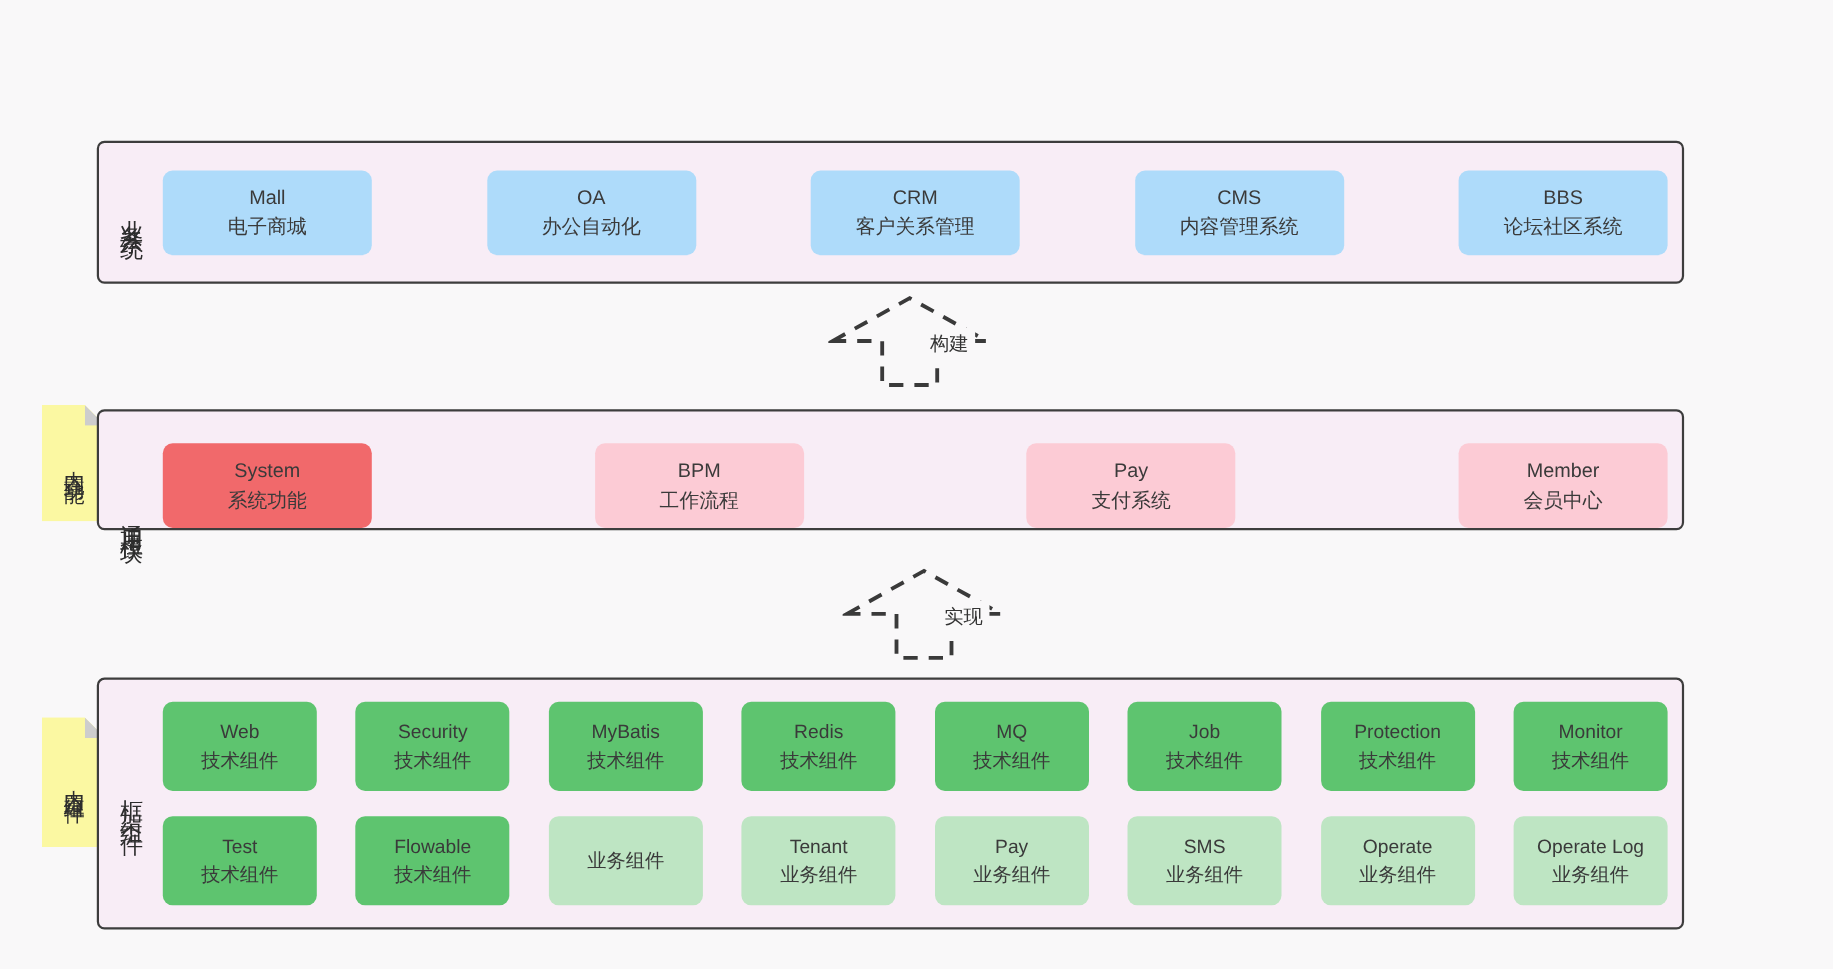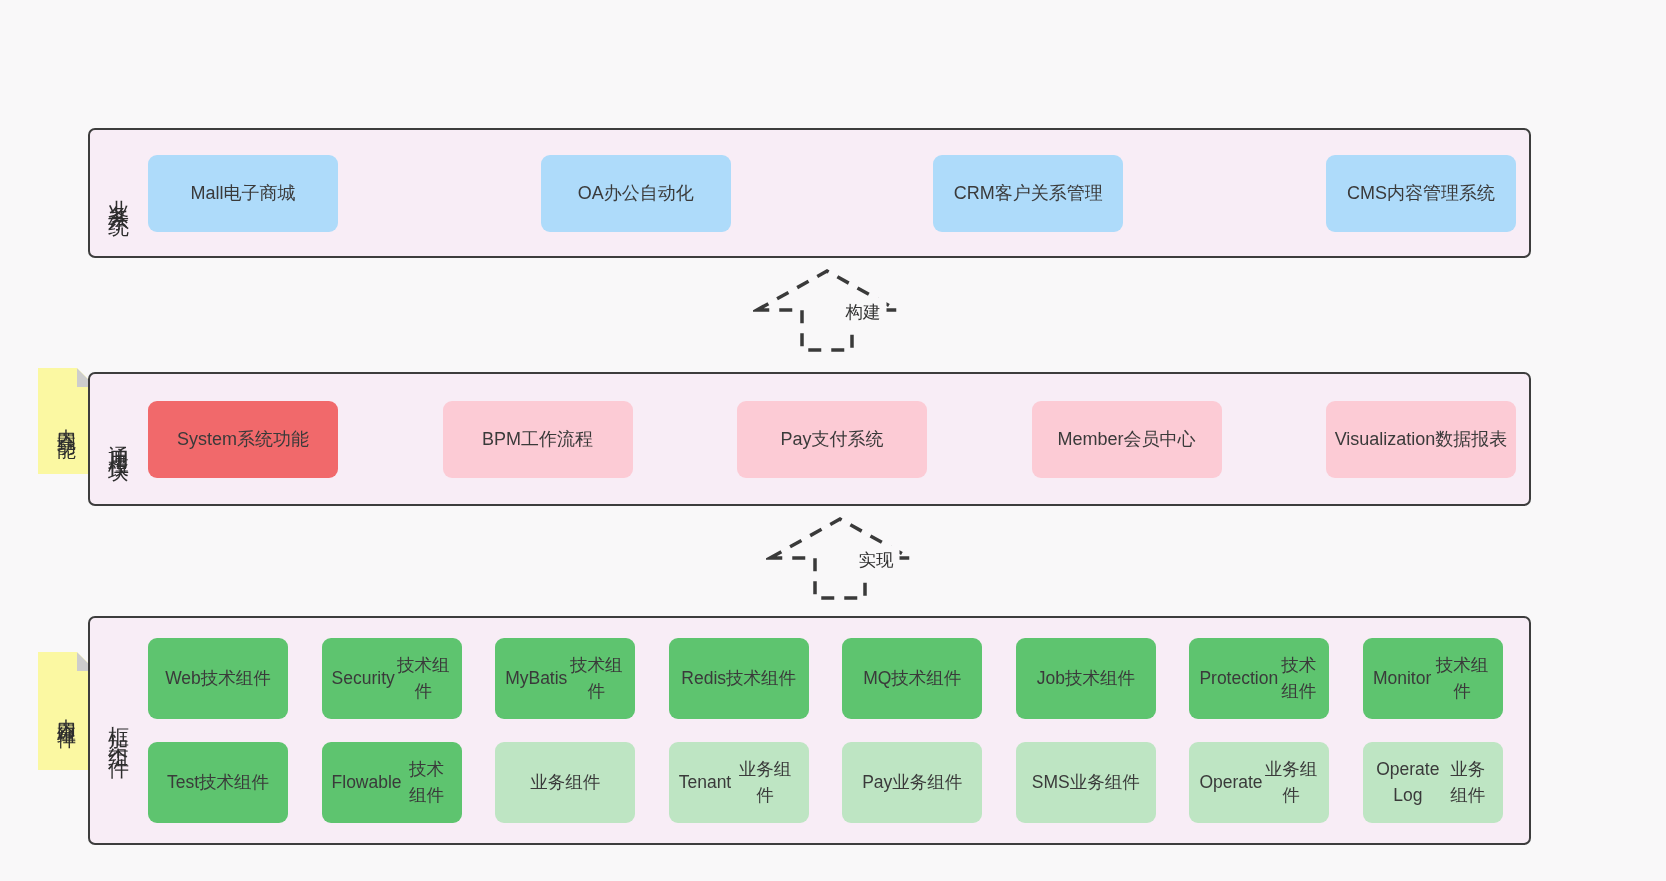--- a/index.html
+++ b/index.html
@@ -42,7 +42,7 @@
     row-gap:23px;padding-right:26px;
   }
   .box{
-    display:flex;align-items:center;justify-content:center;
+    display:flex;flex-direction:column;align-items:center;justify-content:center;
     text-align:center;border-radius:9px;box-sizing:border-box;
     font-size:18px;line-height:1.5;color:#3a3a3a;
   }

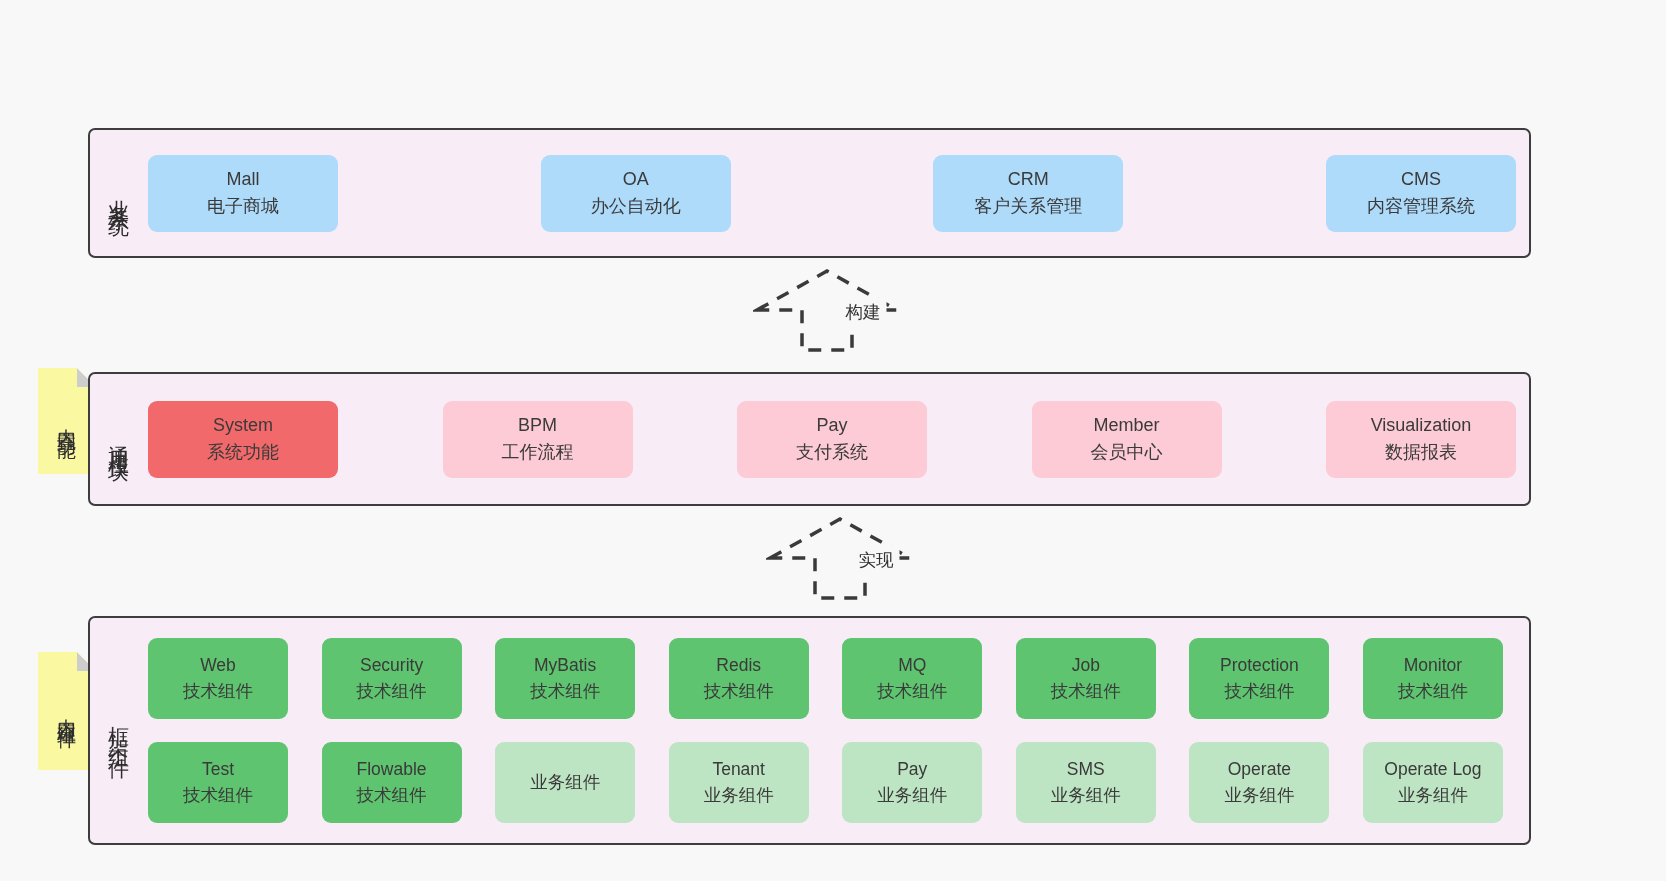--- a/index.html
+++ b/index.html
@@ -112,6 +112,10 @@
       <span>CMS</span>
       <span>内容管理系统</span>
     </div>
+    <div class="box c-blue">
+      <span>BBS</span>
+      <span>论坛社区系统</span>
+    </div>
   </div>
 </div>
 

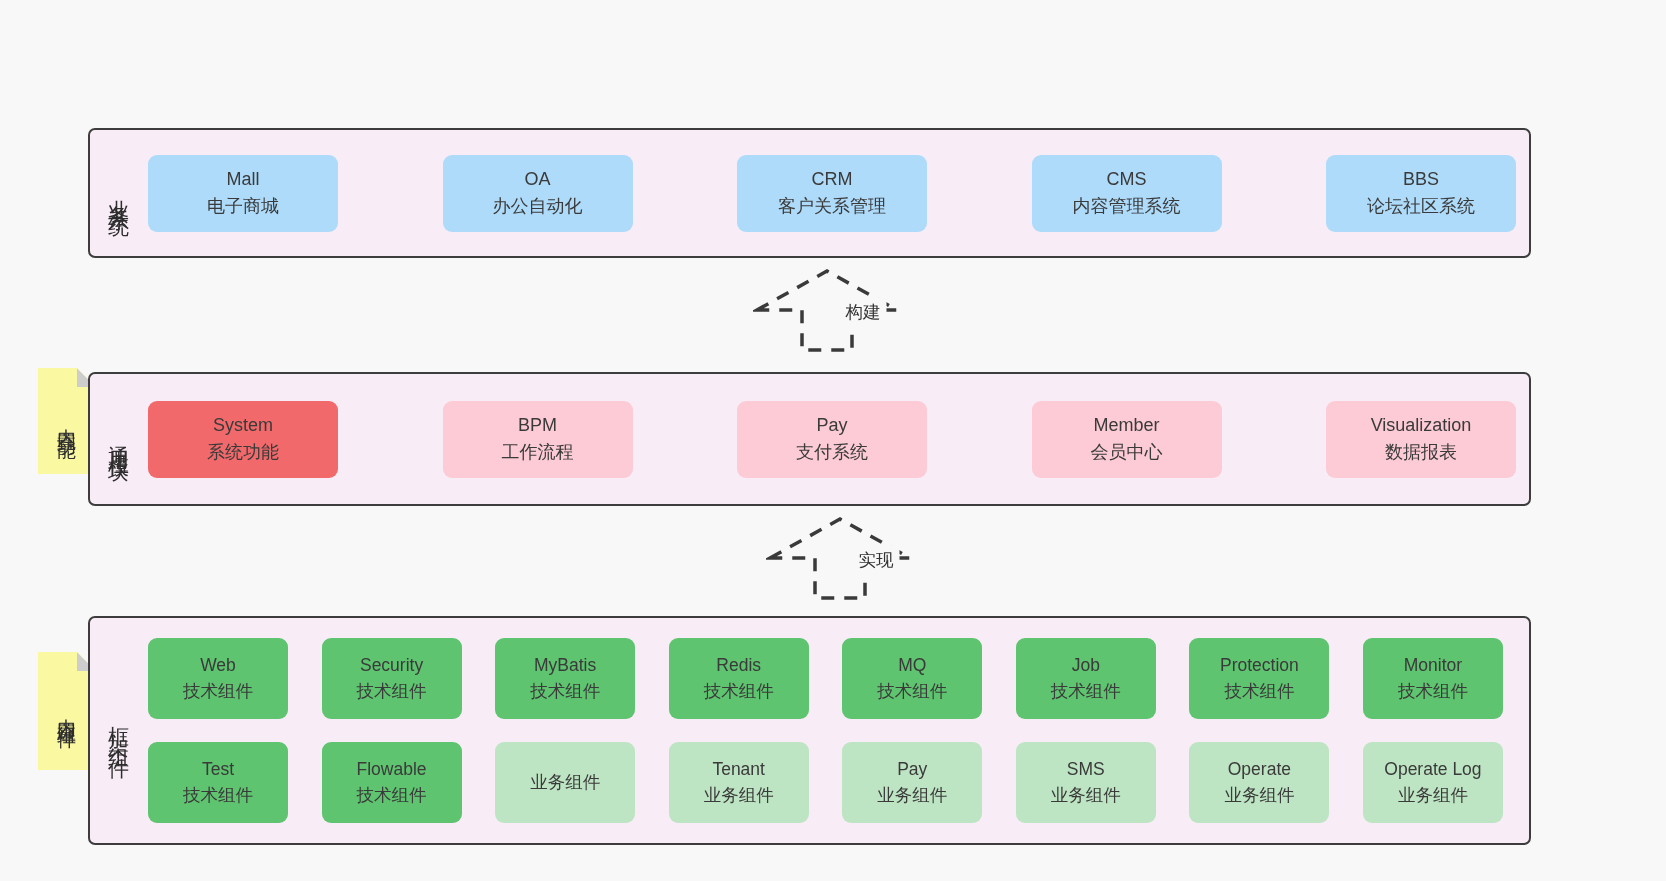--- a/index.html
+++ b/index.html
@@ -22,7 +22,7 @@
     display:flex;z-index:1;
   }
   #band1{top:128px;height:130px;}
-  #band2{top:372px;height:134px;}
+  #band2{top:372px;height:110px;align-items:flex-end;}
   #band3{top:616px;height:229px;}
   .band-title{
     width:58px;flex:0 0 58px;display:flex;align-items:center;justify-content:center;

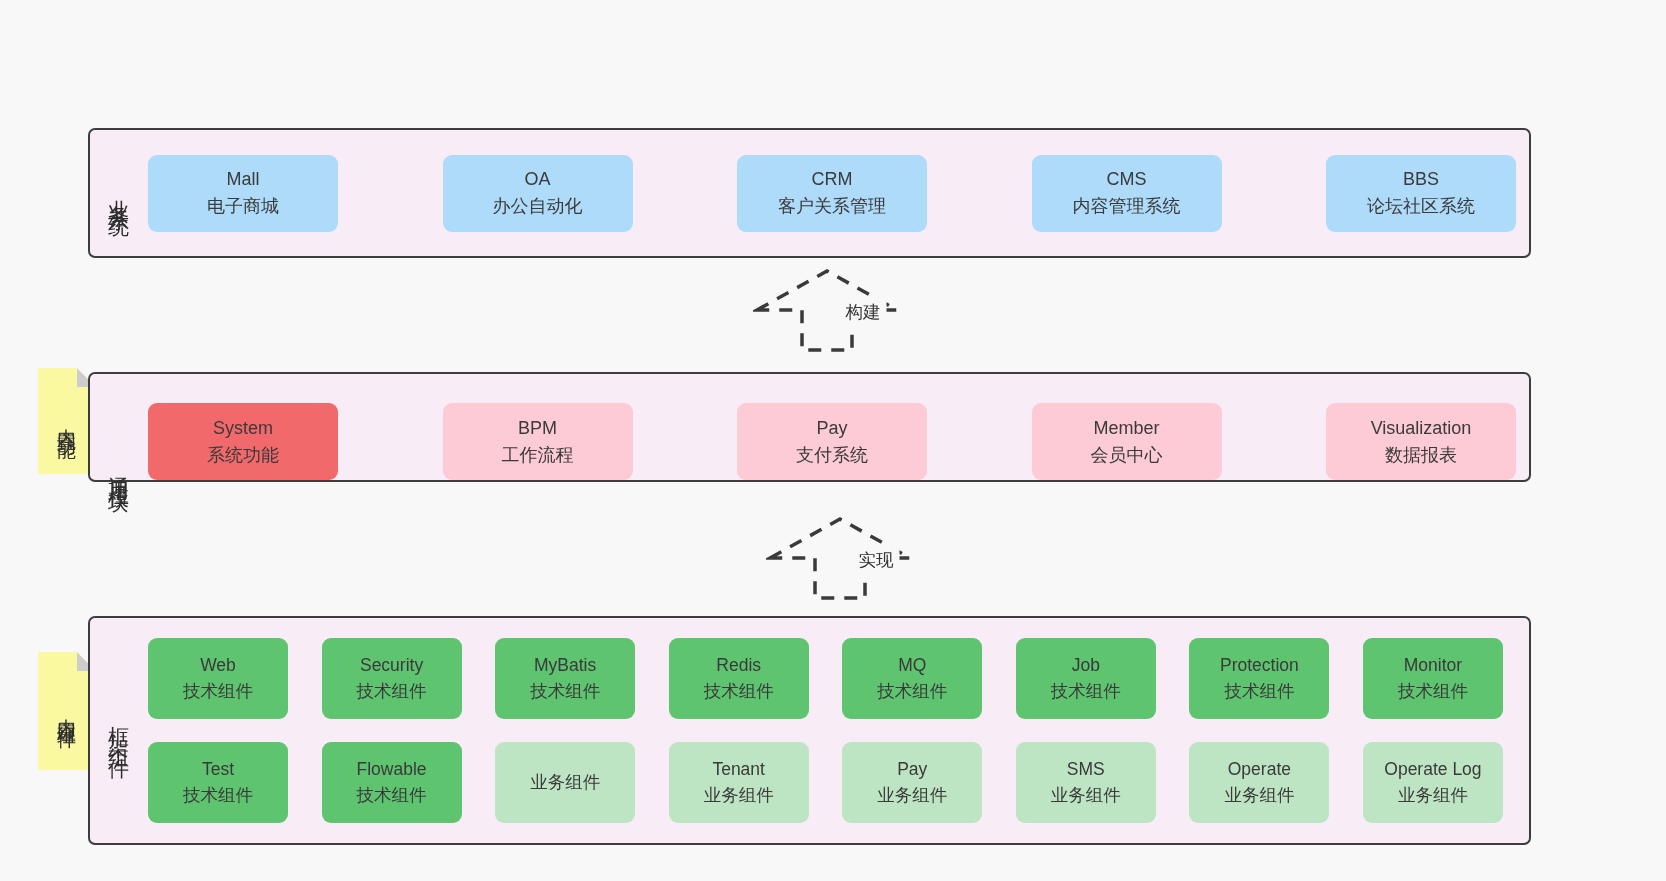--- a/index.html
+++ b/index.html
@@ -147,10 +147,6 @@
       <span>Member</span>
       <span>会员中心</span>
     </div>
-    <div class="box c-pink">
-      <span>Visualization</span>
-      <span>数据报表</span>
-    </div>
   </div>
 </div>
 

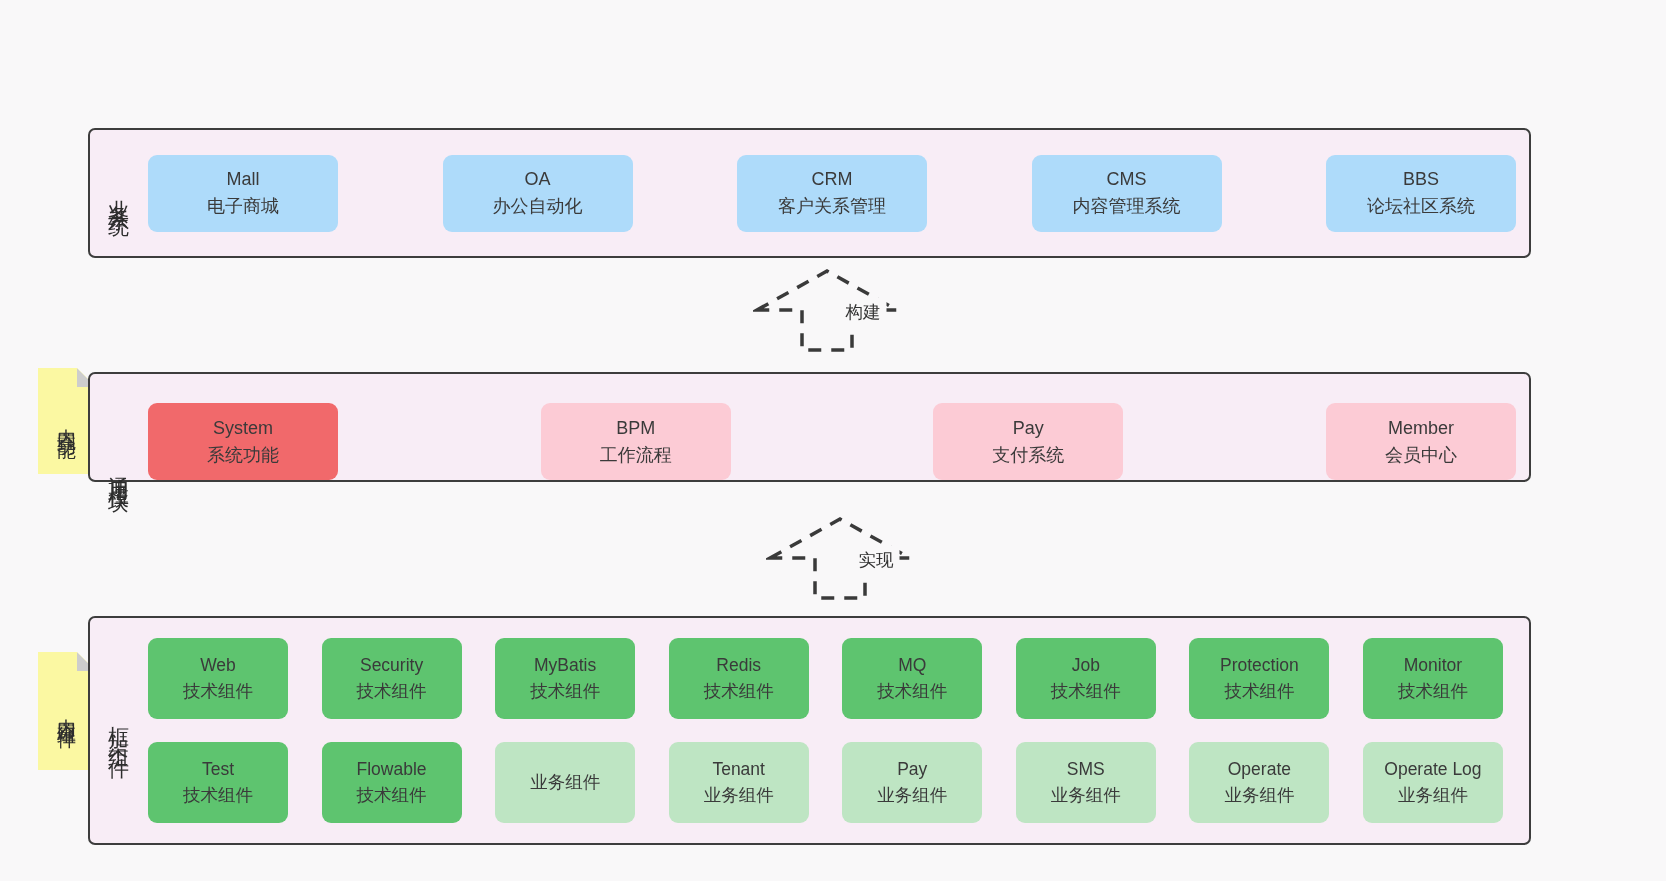--- a/index.html
+++ b/index.html
@@ -39,7 +39,7 @@
   .boxes-grid{
     flex:1;display:grid;grid-template-columns:repeat(8,140px);
     justify-content:space-between;align-content:center;
-    row-gap:23px;padding-right:26px;
+    row-gap:23px;padding-right:13px;
   }
   .box{
     display:flex;flex-direction:column;align-items:center;justify-content:center;

